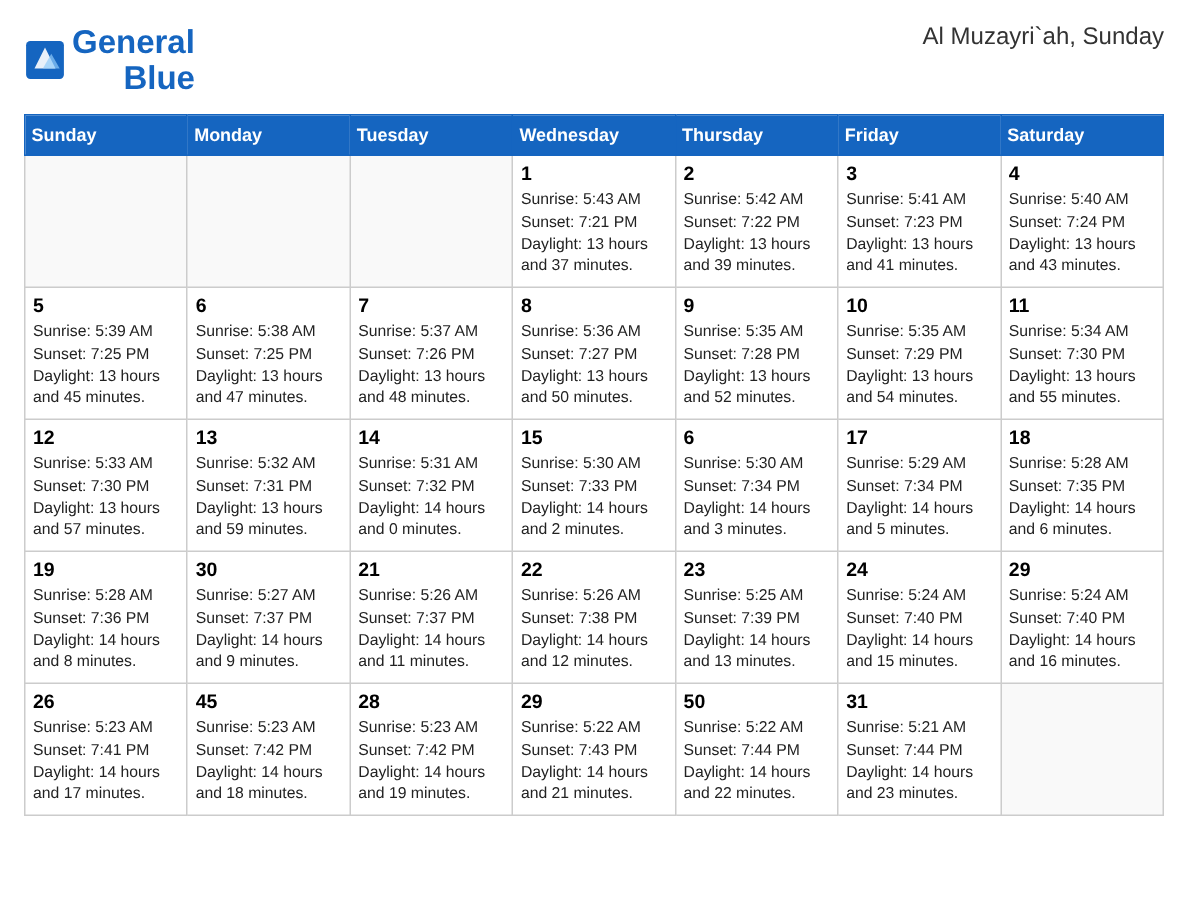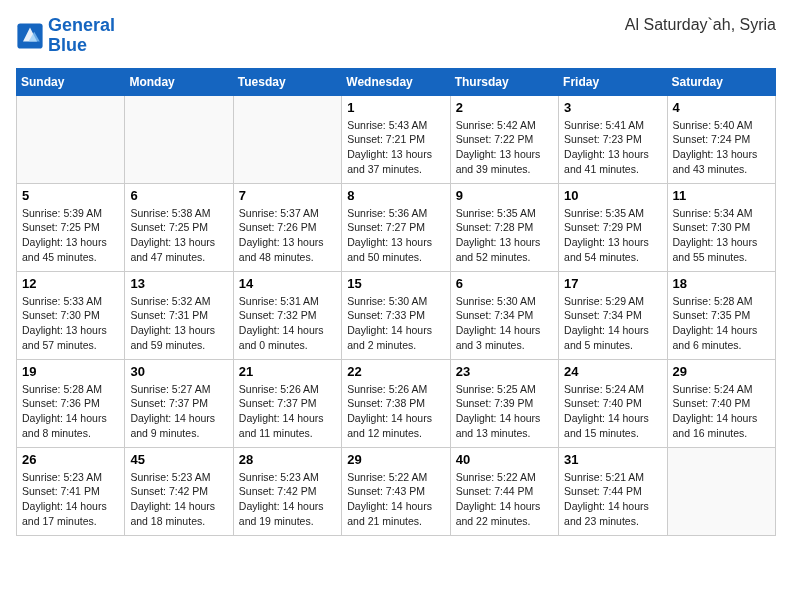--- a/index.html
+++ b/index.html
@@ -21,10 +21,11 @@
       align-items: center;
     }
     .logo-text {
-      font-size: 18px;
+      font-size: 22px;
       font-weight: bold;
       color: #1a1a2e;
       line-height: 1.1;
+      text-align: right;
     }
     .logo-text span {
       color: #1565c0;

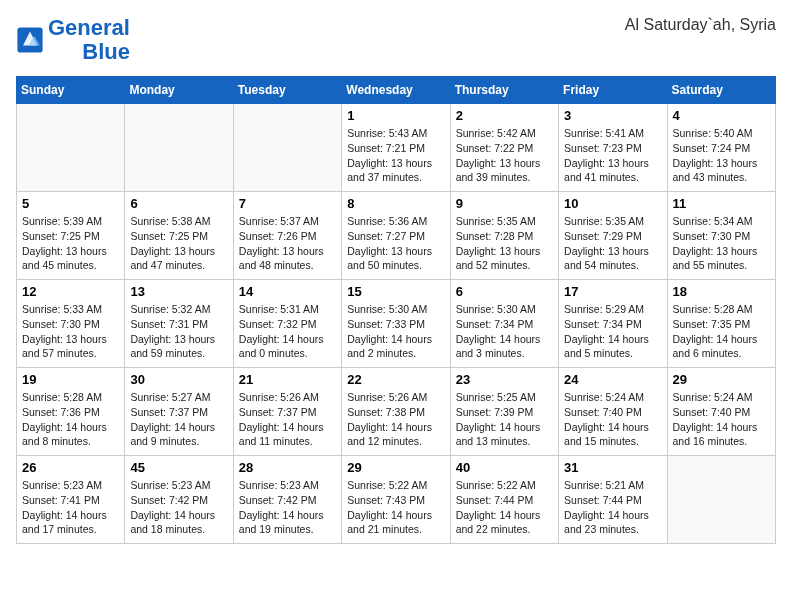--- a/index.html
+++ b/index.html
@@ -106,7 +106,7 @@
     </div>
   </div>
   <div class="title-block">
-    <div class="location-title">Al Saturday`ah, Syria</div>
+    <div class="location-title">Al Muzayri`ah, Sunday</div>
   </div>
 </div>
 

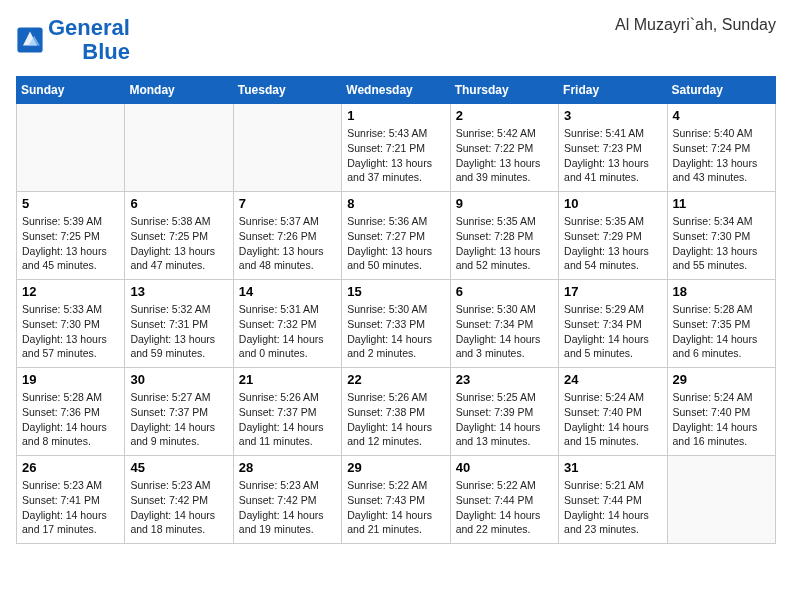--- a/index.html
+++ b/index.html
@@ -252,7 +252,7 @@
           <div class="cell-info">Sunrise: 5:22 AM<br>Sunset: 7:43 PM<br>Daylight: 14 hours<br>and 21 minutes.</div>
         </td>
         <td>
-          <span class="day-num">40</span>
+          <span class="day-num">50</span>
           <div class="cell-info">Sunrise: 5:22 AM<br>Sunset: 7:44 PM<br>Daylight: 14 hours<br>and 22 minutes.</div>
         </td>
         <td>

